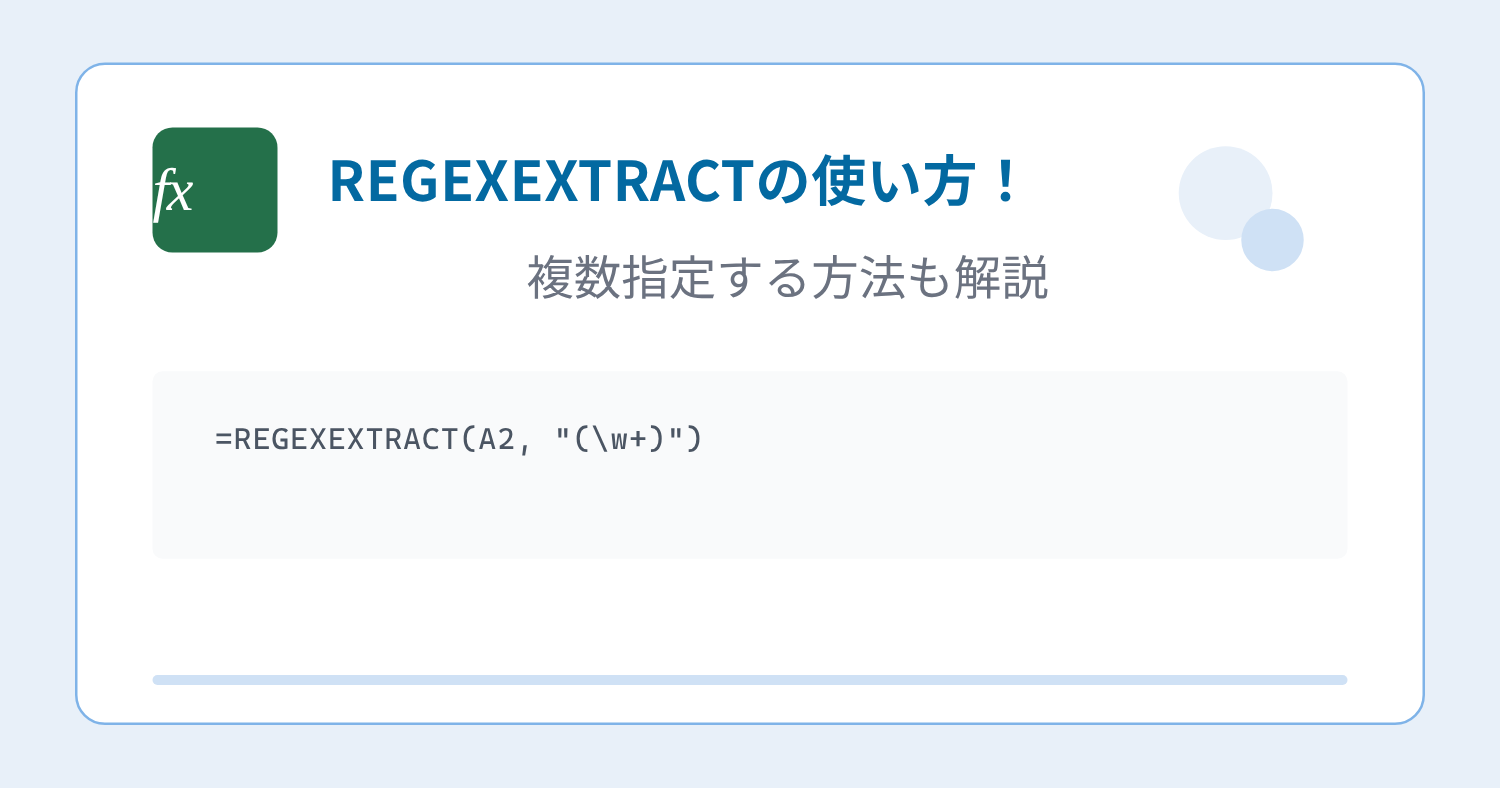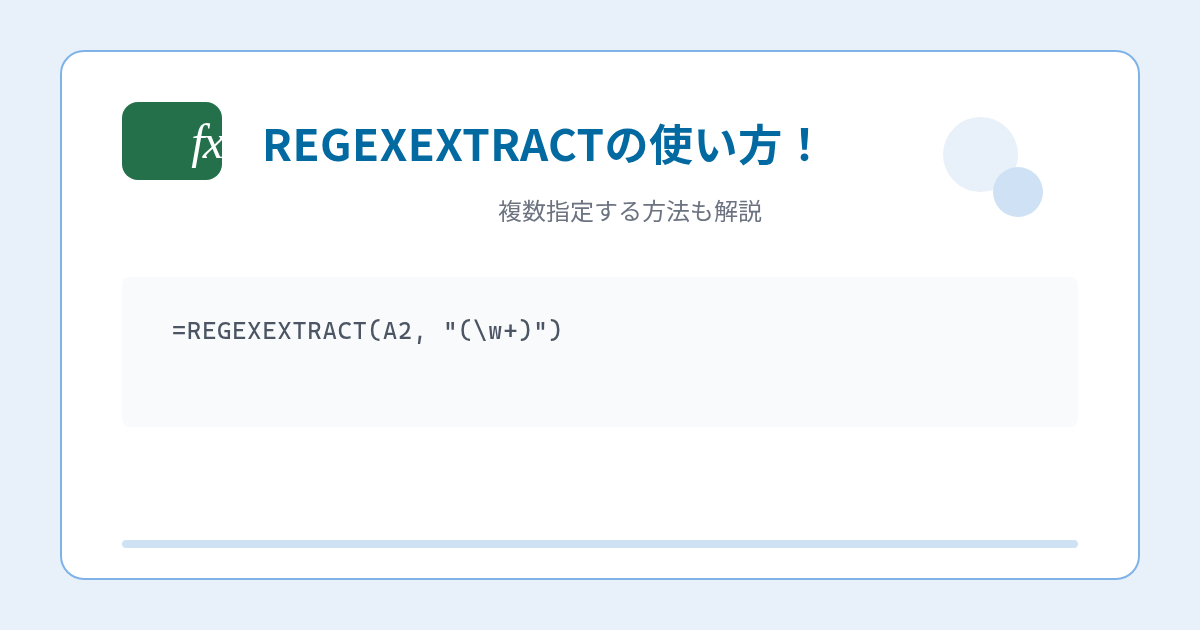--- a/index.html
+++ b/index.html
@@ -40,12 +40,12 @@
     
     .fx-icon {
       width: 100px;
-      height: 78px;
+      height: 100px;
       background-color: #24704a;
       border-radius: 16px;
       display: flex;
       align-items: center;
-      justify-content: flex-end;
+      justify-content: flex-start;
       flex-shrink: 0;
     }
     

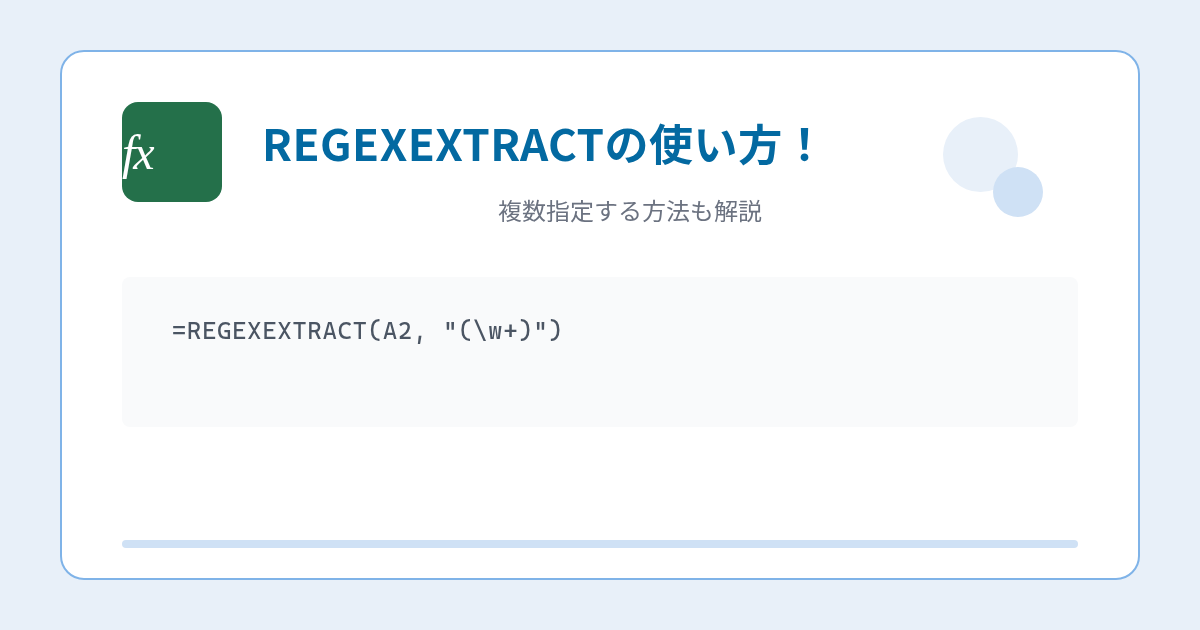--- a/index.html
+++ b/index.html
@@ -72,7 +72,7 @@
     }
     
     .subtitle {
-      font-size: 24px;
+      font-size: 38px;
       font-weight: 400;
       color: #6b7280;
       text-align: center;

